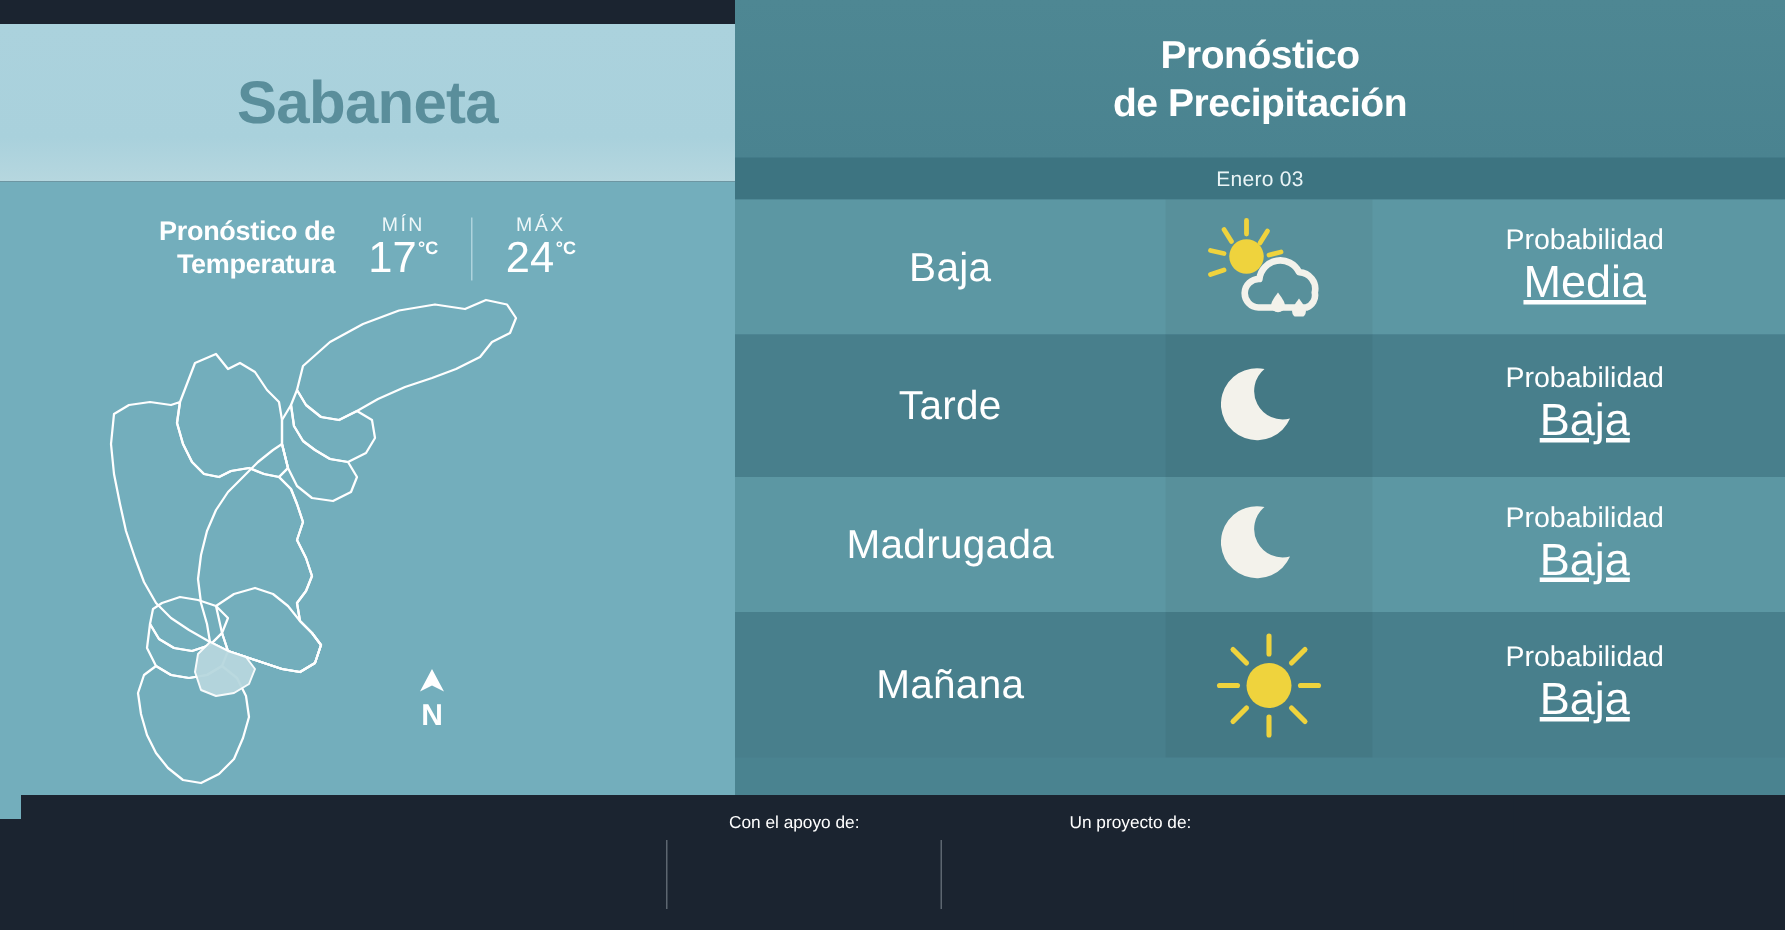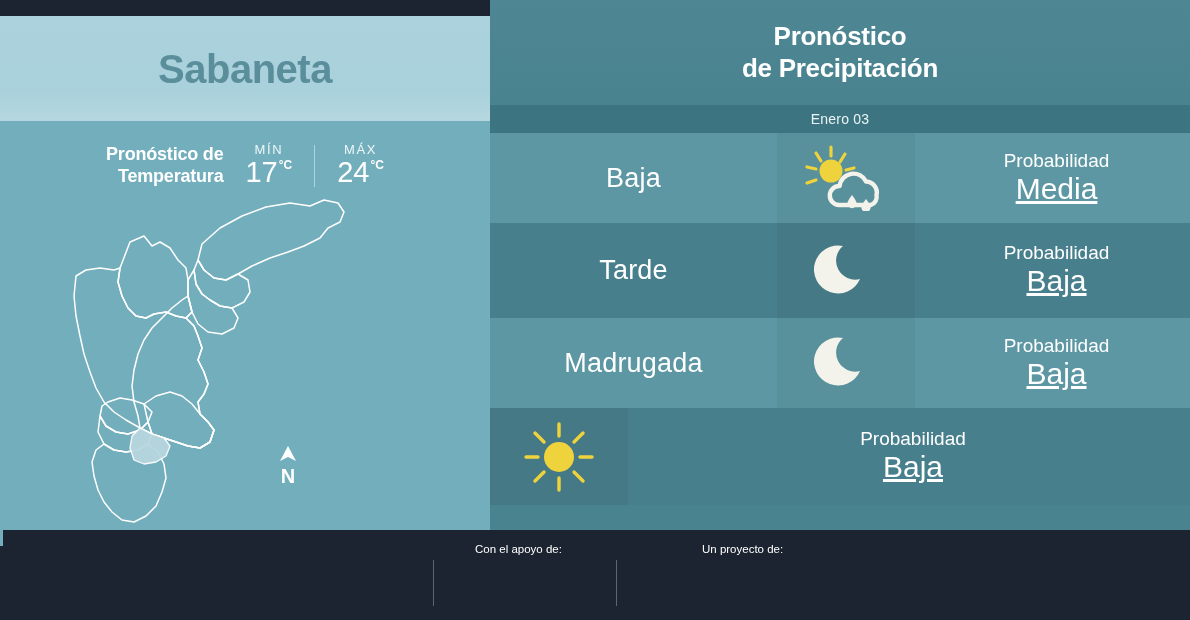--- a/index.html
+++ b/index.html
@@ -261,6 +261,7 @@
     </div>
 
     <div class="forecast-row dark" style="height:97px">
+      <div class="cell-period">Mañana</div>
       <div class="cell-icon">
         <svg width="72" height="72" viewBox="0 0 72 72">
           <g stroke="#efd33d" stroke-width="3.4" stroke-linecap="round">

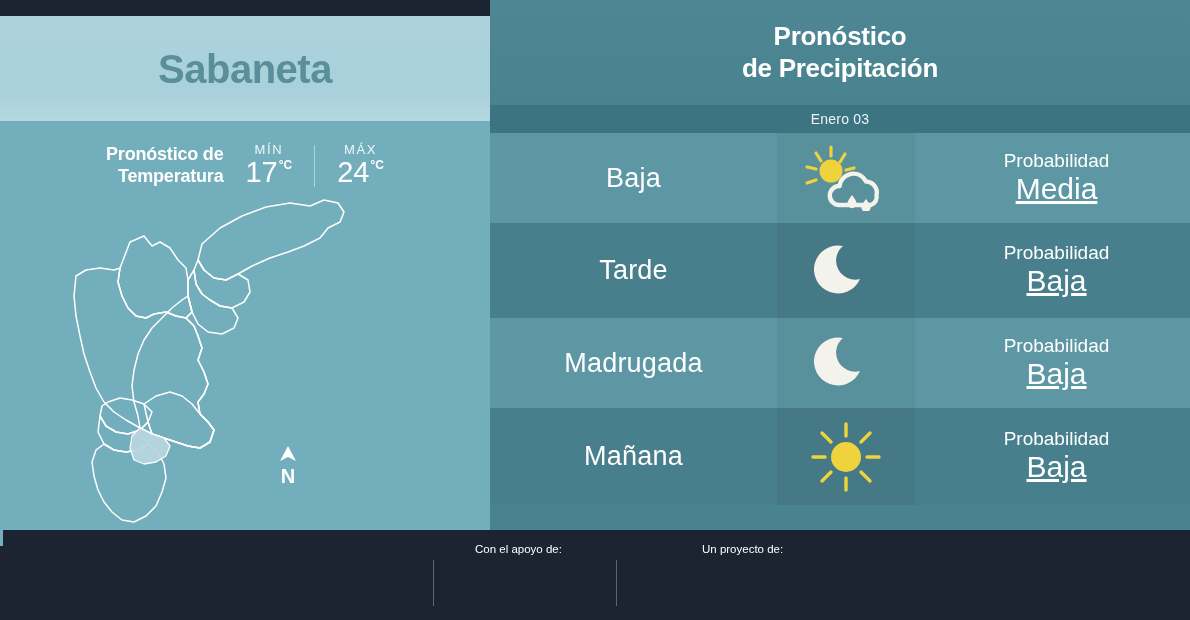--- a/index.html
+++ b/index.html
@@ -91,7 +91,7 @@
 
   
   #footer {
-    position: absolute; left: 3px; top: 530px; width: 995px; height: 90px;
+    position: absolute; left: 14px; top: 530px; width: 995px; height: 90px;
     background: #1b2430;
   }
   .footer-caption {

